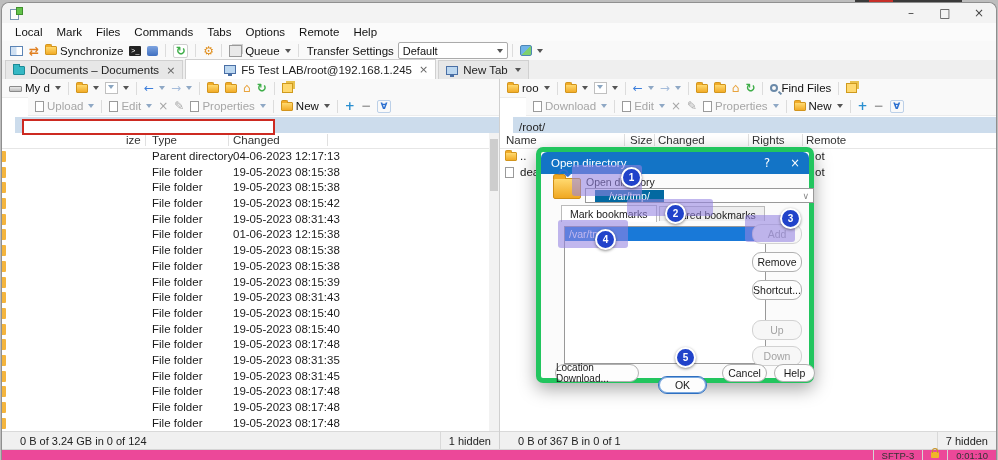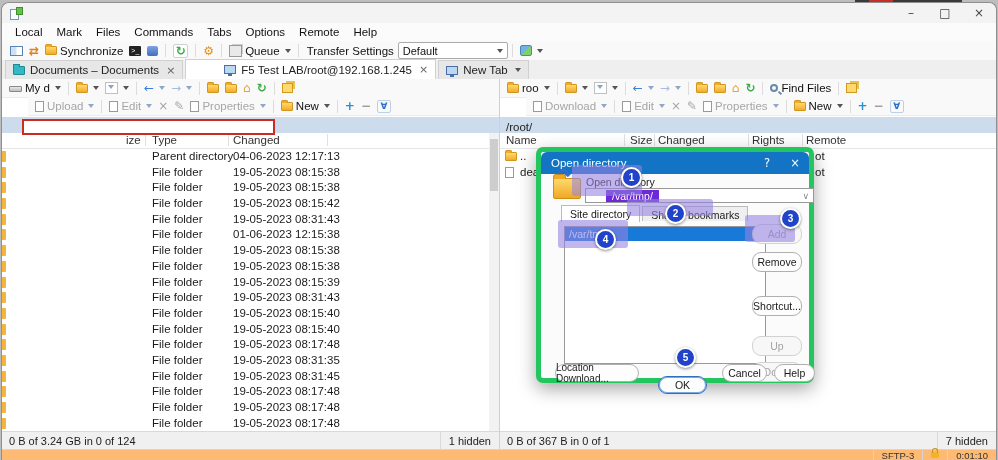--- a/index.html
+++ b/index.html
@@ -65,7 +65,7 @@
   .blue{color:#3c7edb;}.dimblue{color:#a6bddb;}
   .plus{color:#2a8fd0;font-weight:bold;}.minus{color:#9a9a9a;font-weight:bold;}
   .vfilt{width:12px;height:11px;border:1px solid #bcd0e8;color:#2a6fd0;font-size:9px;text-align:center;line-height:11px;border-radius:2px;font-weight:bold;}
-  .addr{position:absolute;left:0;right:0;top:38px;height:20px;background:#ccdcec;font-size:11.5px;color:#222;
+  .addr{position:absolute;left:13px;right:0;top:38px;height:20px;background:#ccdcec;font-size:11.5px;color:#222;
     display:flex;align-items:center;padding-left:6px;box-sizing:border-box;}
   .hdr{position:absolute;left:0;right:0;top:54px;height:16px;background:#fff;border-bottom:1px solid #e6e6e6;
     font-size:11.5px;color:#333;box-sizing:border-box;}

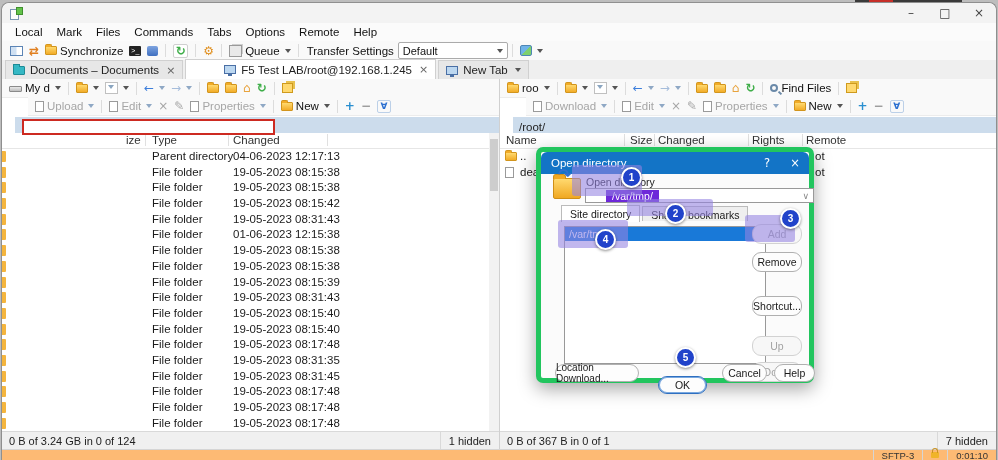--- a/index.html
+++ b/index.html
@@ -108,7 +108,7 @@
   .dlabel{position:absolute;left:45px;top:24px;font-size:10.5px;}
   .dcombo{position:absolute;left:44px;top:36px;width:229px;height:15px;background:#fff;border:1px solid #999;box-sizing:border-box;
     display:flex;align-items:center;font-size:10.5px;}
-  .dcombo .val{background:#6d28d9;color:#fff;padding:0 6px;margin-left:20px;}
+  .dcombo .val{background:#0369a1;color:#fff;padding:0 14px;margin-left:9px;}
   .dcombo .dchev{margin-left:auto;color:#888;font-size:9px;padding-right:4px;font-family:"DejaVu Sans",sans-serif;}
   .dtabs{position:absolute;left:20px;top:54px;height:17px;display:flex;font-size:10.5px;}
   .dtab{padding:2px 8px 0 8px;border:1px solid #bbb;border-bottom:none;background:#efefef;margin-right:2px;height:15px;box-sizing:border-box;}

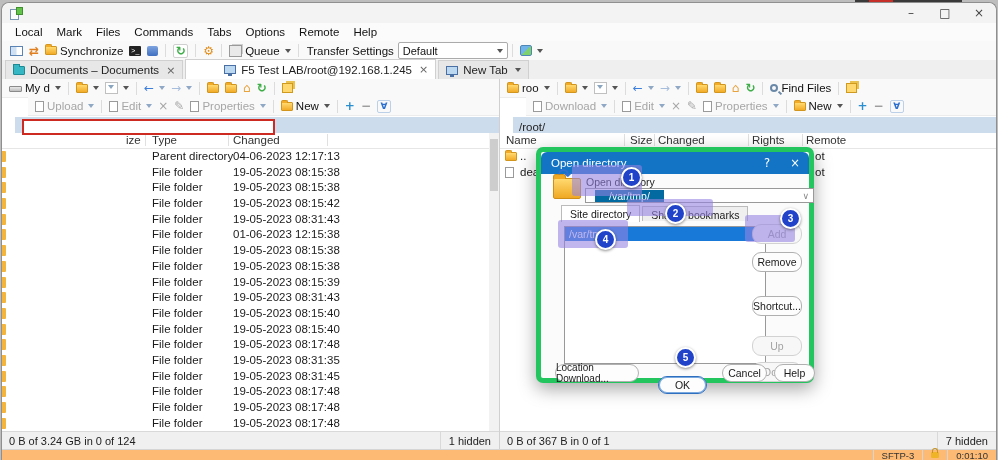--- a/index.html
+++ b/index.html
@@ -572,7 +572,7 @@
         <span class="dchev">∨</span>
       </div>
       <div class="dtabs">
-        <span class="dtab active">Site directory</span>
+        <span class="dtab active">Mark bookmarks</span>
         <span class="dtab">Shared bookmarks</span>
       </div>
       <div class="dlist" id="bookmark-list">

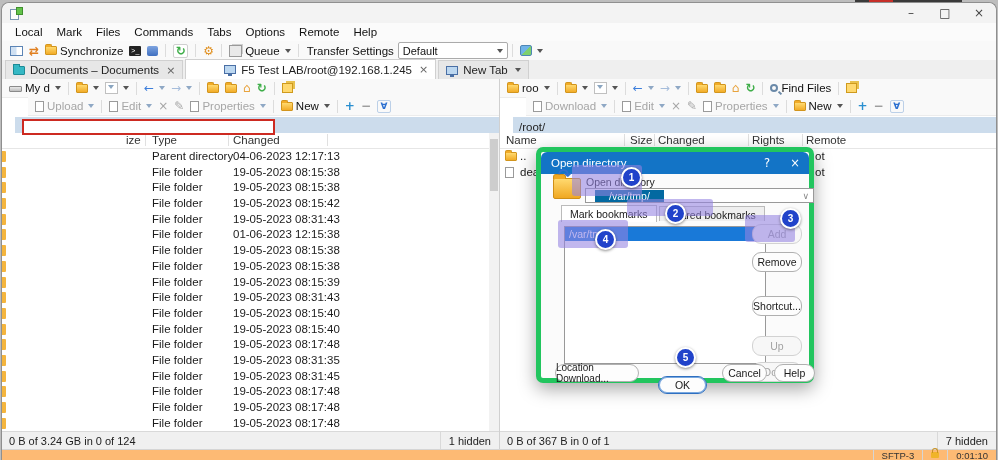--- a/index.html
+++ b/index.html
@@ -580,7 +580,7 @@
         </div>
       <div class="dside" style="top:72px;">
         <div class="dbut dis" style="margin-bottom:8px;">Add</div>
-        <div class="dbut" style="margin-bottom:24px;">Remove</div>
+        <div class="dbut" style="margin-bottom:8px;">Remove</div>
         <div class="dbut">Shortcut...</div>
         <div class="dbut dis" style="margin-top:20px;margin-bottom:6px;">Up</div>
         <div class="dbut dis">Down</div>

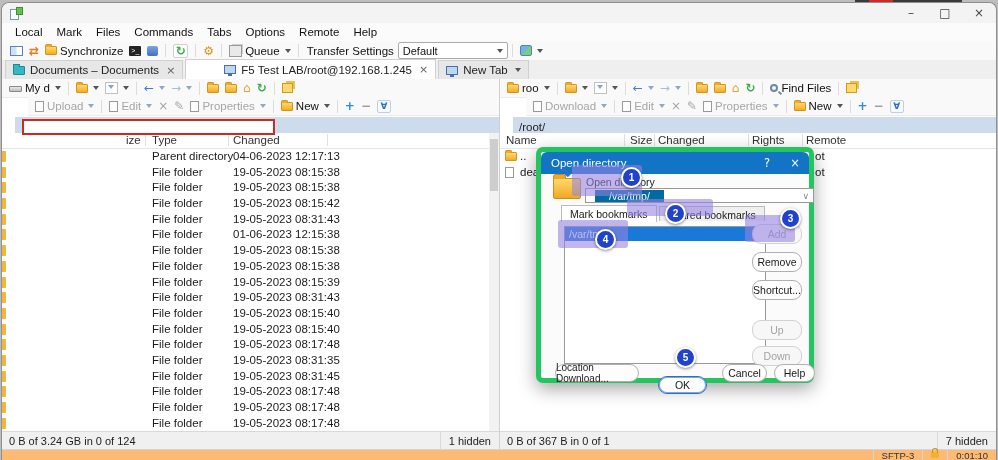--- a/index.html
+++ b/index.html
@@ -84,7 +84,7 @@
   .thumb{position:absolute;left:1px;right:1px;top:6px;height:52px;background:#cdcdcd;}
   .pstatus{position:absolute;left:0;right:0;bottom:0;height:18px;background:#f0f0f0;border-top:1px solid #d9d9d9;
     font-size:11px;color:#222;display:flex;align-items:center;box-sizing:border-box;}
-  .pstatus .lft{padding-left:7px;}
+  .pstatus .lft{padding-left:18px;}
   .pstatus .rgt{margin-left:auto;border-left:1px solid #d9d9d9;padding:0 8px;height:100%;display:flex;align-items:center;}
   
   .mstatus{position:absolute;left:0;right:0;bottom:0;height:11px;background:#fdba74;border-top:1px solid #d5d5d5;

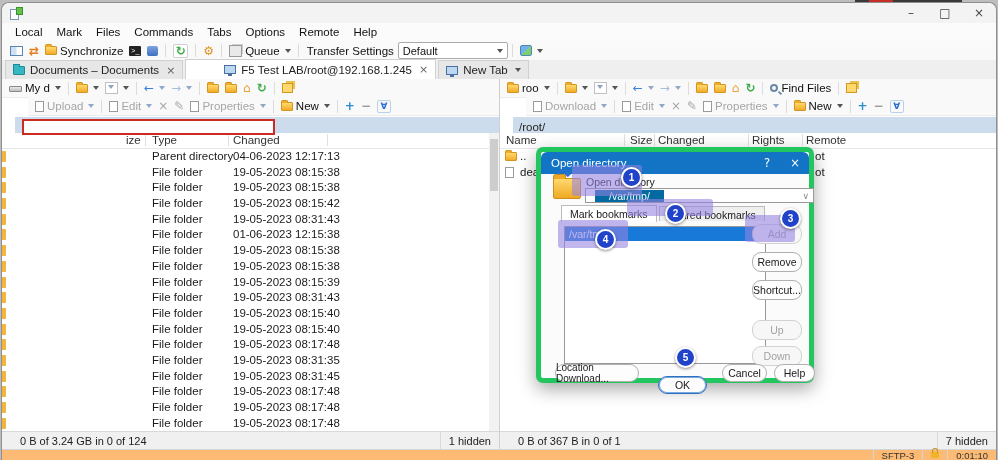--- a/index.html
+++ b/index.html
@@ -87,7 +87,7 @@
   .pstatus .lft{padding-left:18px;}
   .pstatus .rgt{margin-left:auto;border-left:1px solid #d9d9d9;padding:0 8px;height:100%;display:flex;align-items:center;}
   
-  .mstatus{position:absolute;left:0;right:0;bottom:0;height:11px;background:#fdba74;border-top:1px solid #d5d5d5;
+  .mstatus{position:absolute;left:0;right:0;bottom:0;height:11px;background:#ec4899;border-top:1px solid #d5d5d5;
     font-size:9.5px;color:#333;display:flex;align-items:center;box-sizing:border-box;}
   .mcell{height:100%;display:flex;align-items:center;justify-content:center;border-left:1px solid #d5d5d5;padding:0 8px;}
   .mcell.first{margin-left:auto;}

